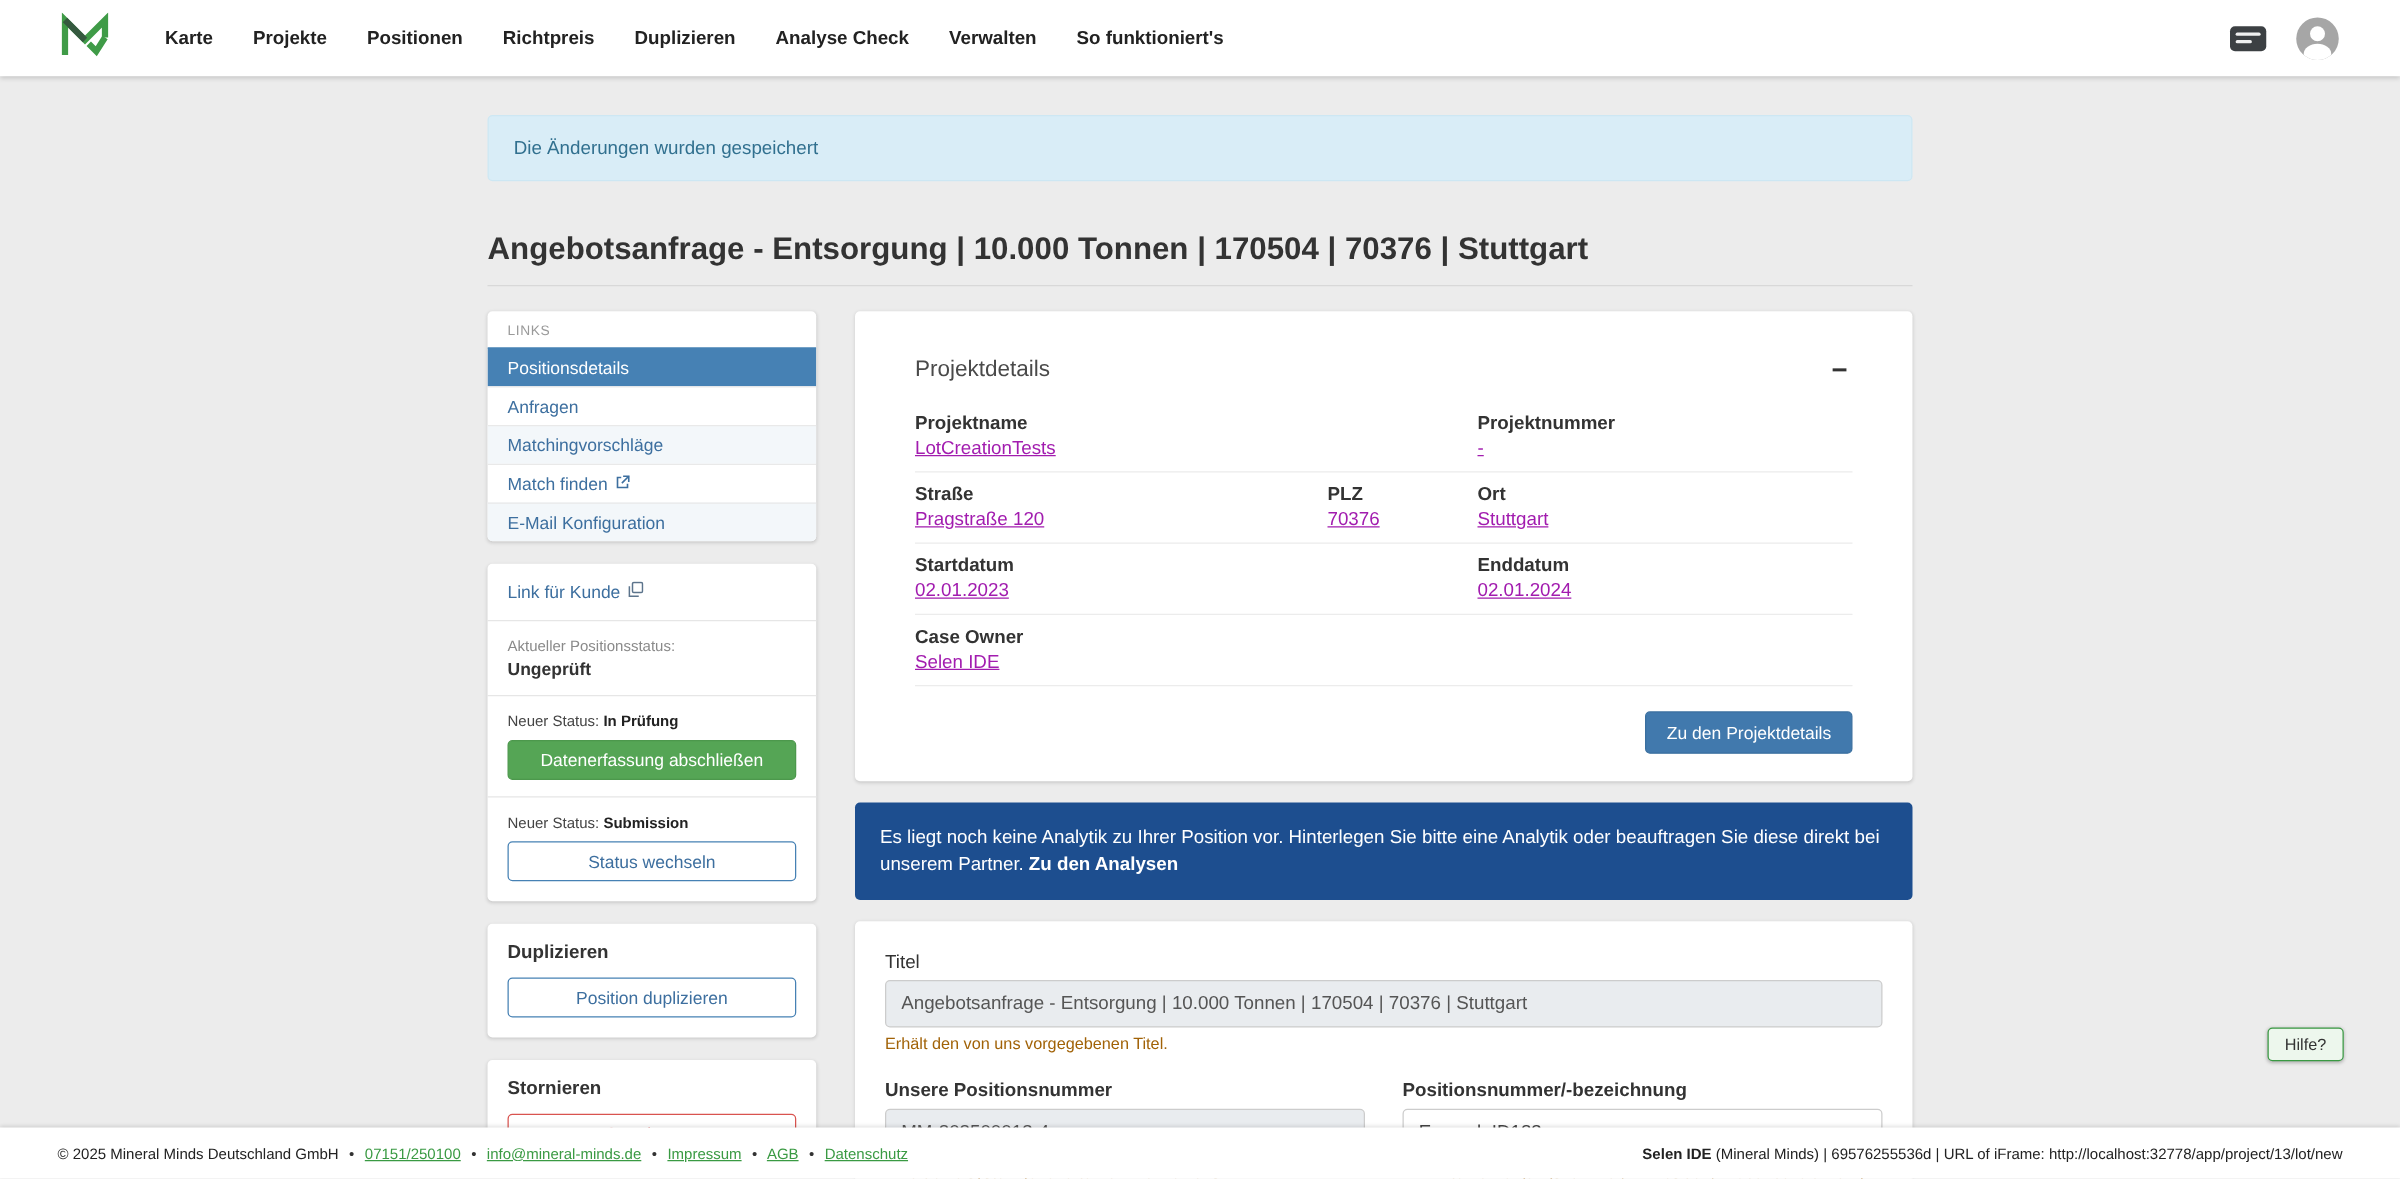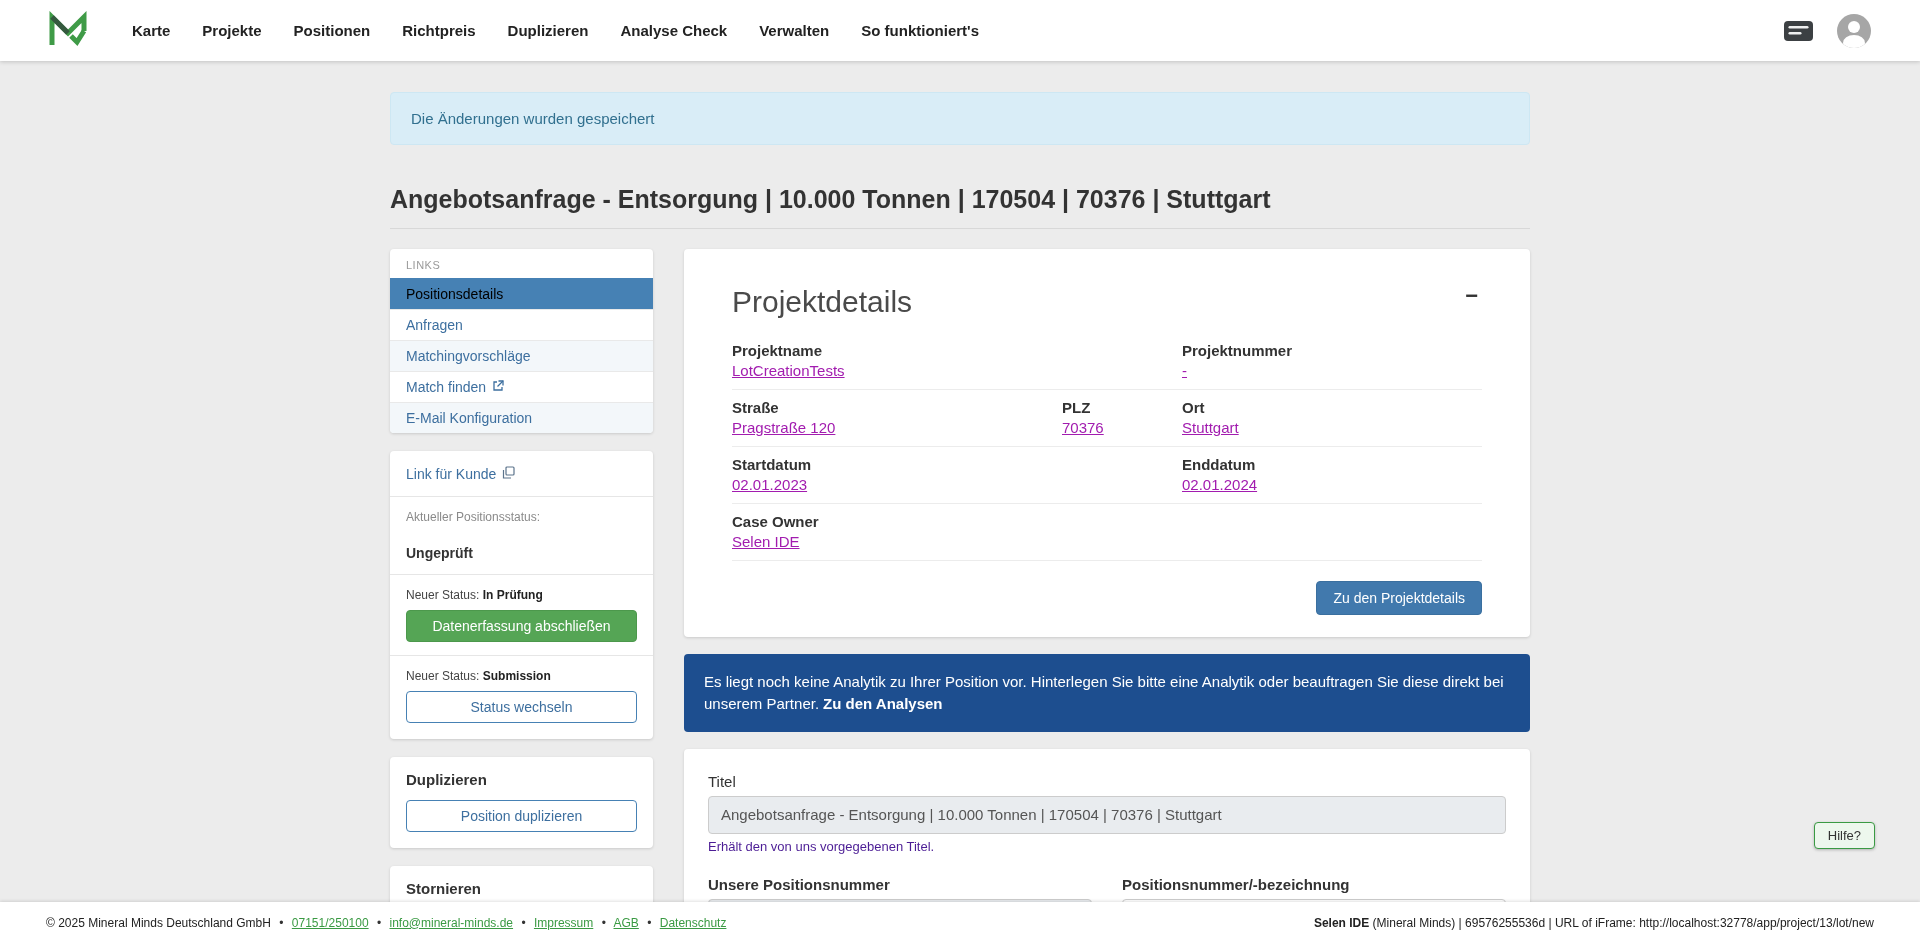--- a/index.html
+++ b/index.html
@@ -48,7 +48,7 @@
     border-top: 1px solid #e9e9e9; cursor: pointer; display: flex; align-items: center; gap: 6px;
   }
   .link-item.tint { background: #f3f7fa; }
-  .link-item.active { background: #4681b4; color: #000000; border-top-color: #4681b4; align-items: flex-end; }
+  .link-item.active { background: #4681b4; color: #ffffff; border-top-color: #4681b4; align-items: flex-end; }
   .links-card { overflow: hidden; }
   .status-card, .dup-card, .cancel-card { padding: 14px 16px 16px; }
   .customer-link { color: #3d6f9f; font-size: 14px; display: inline-flex; align-items: center; gap: 6px; cursor: pointer; text-decoration: none; }

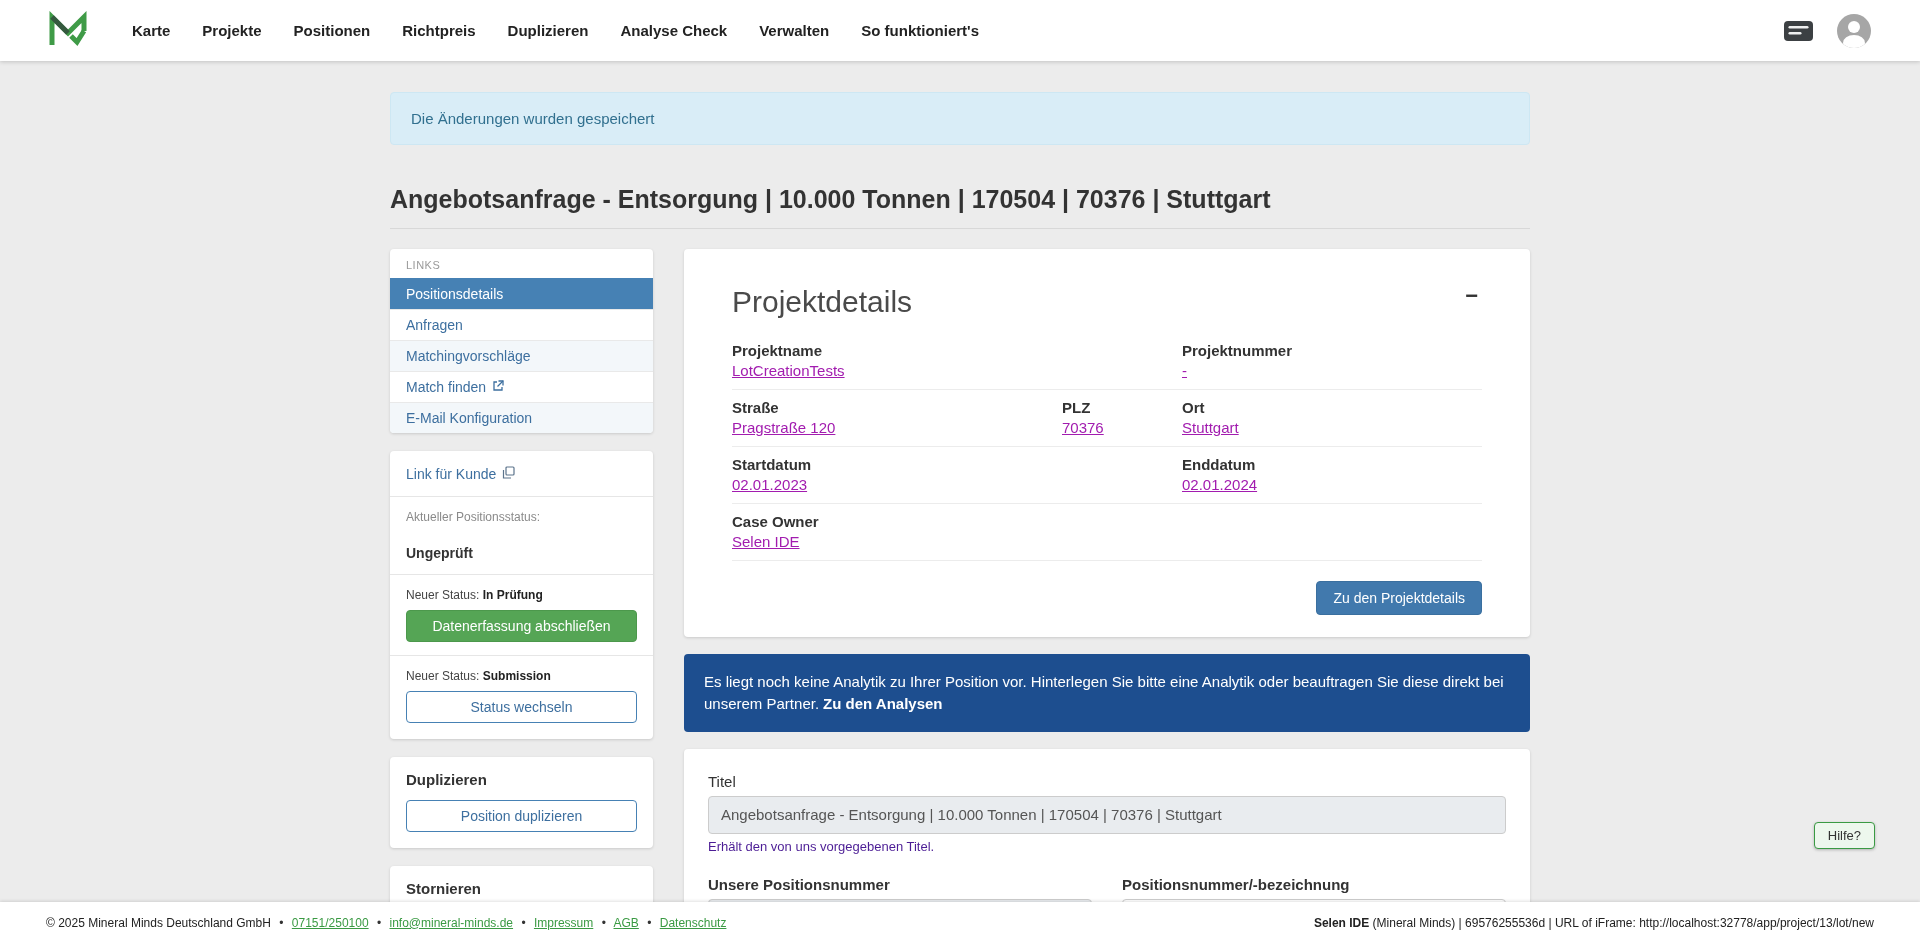--- a/index.html
+++ b/index.html
@@ -68,7 +68,7 @@
   .main-col { flex: 1; min-width: 0; display: flex; flex-direction: column; gap: 17px; }
   .project-card { padding: 36px 48px 22px; }
   .pc-head { display: flex; justify-content: space-between; align-items: flex-start; margin-bottom: 14px; }
-  .pc-title { font-size: 30px; font-weight: 400; color: #4a4a4a; margin: 0; }
+  .pc-title { font-size: 18px; font-weight: 400; color: #4a4a4a; margin: 0; }
   .collapse-btn { background: none; border: none; font-size: 22px; font-weight: 700; color: #333; cursor: pointer; line-height: 1; padding: 0 4px; }
   .pd-row { display: grid; grid-template-columns: 44% 16% 40%; padding: 9px 0 10px; border-bottom: 1px solid #ececec; font-size: 15px; }
   .pd-label { font-weight: 700; color: #333; margin-bottom: 3px; }

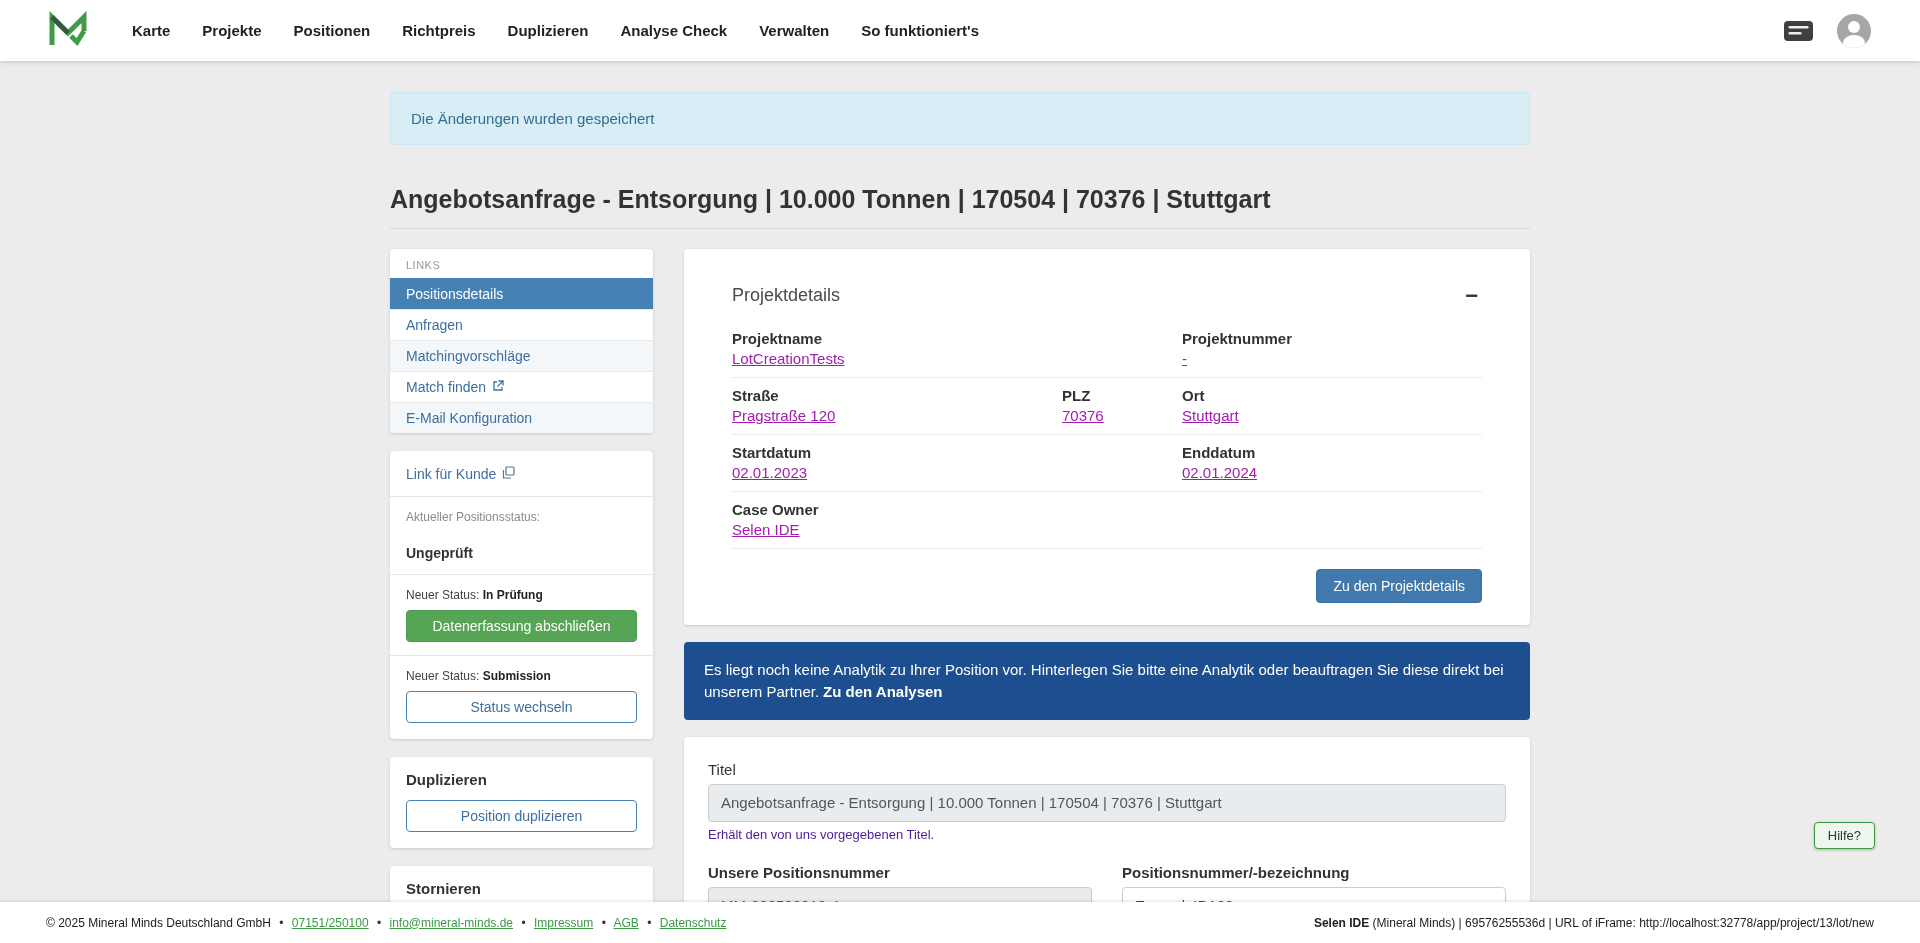--- a/index.html
+++ b/index.html
@@ -54,7 +54,7 @@
   .customer-link { color: #3d6f9f; font-size: 14px; display: inline-flex; align-items: center; gap: 6px; cursor: pointer; text-decoration: none; }
   .side-divider { border: 0; border-top: 1px solid #e6e6e6; margin: 13px -16px; }
   .status-label { font-size: 12px; color: #8a8a8a; }
-  .status-value { font-size: 14px; font-weight: 700; color: #333; margin-top: 21px; }
+  .status-value { font-size: 14px; font-weight: 700; color: #333; margin-top: 3px; }
   .new-status { font-size: 12px; color: #444; margin-bottom: 8px; }
   .new-status b { color: #222; }
   .btn { border-radius: 4px; font-size: 14px; cursor: pointer; font-family: inherit; }

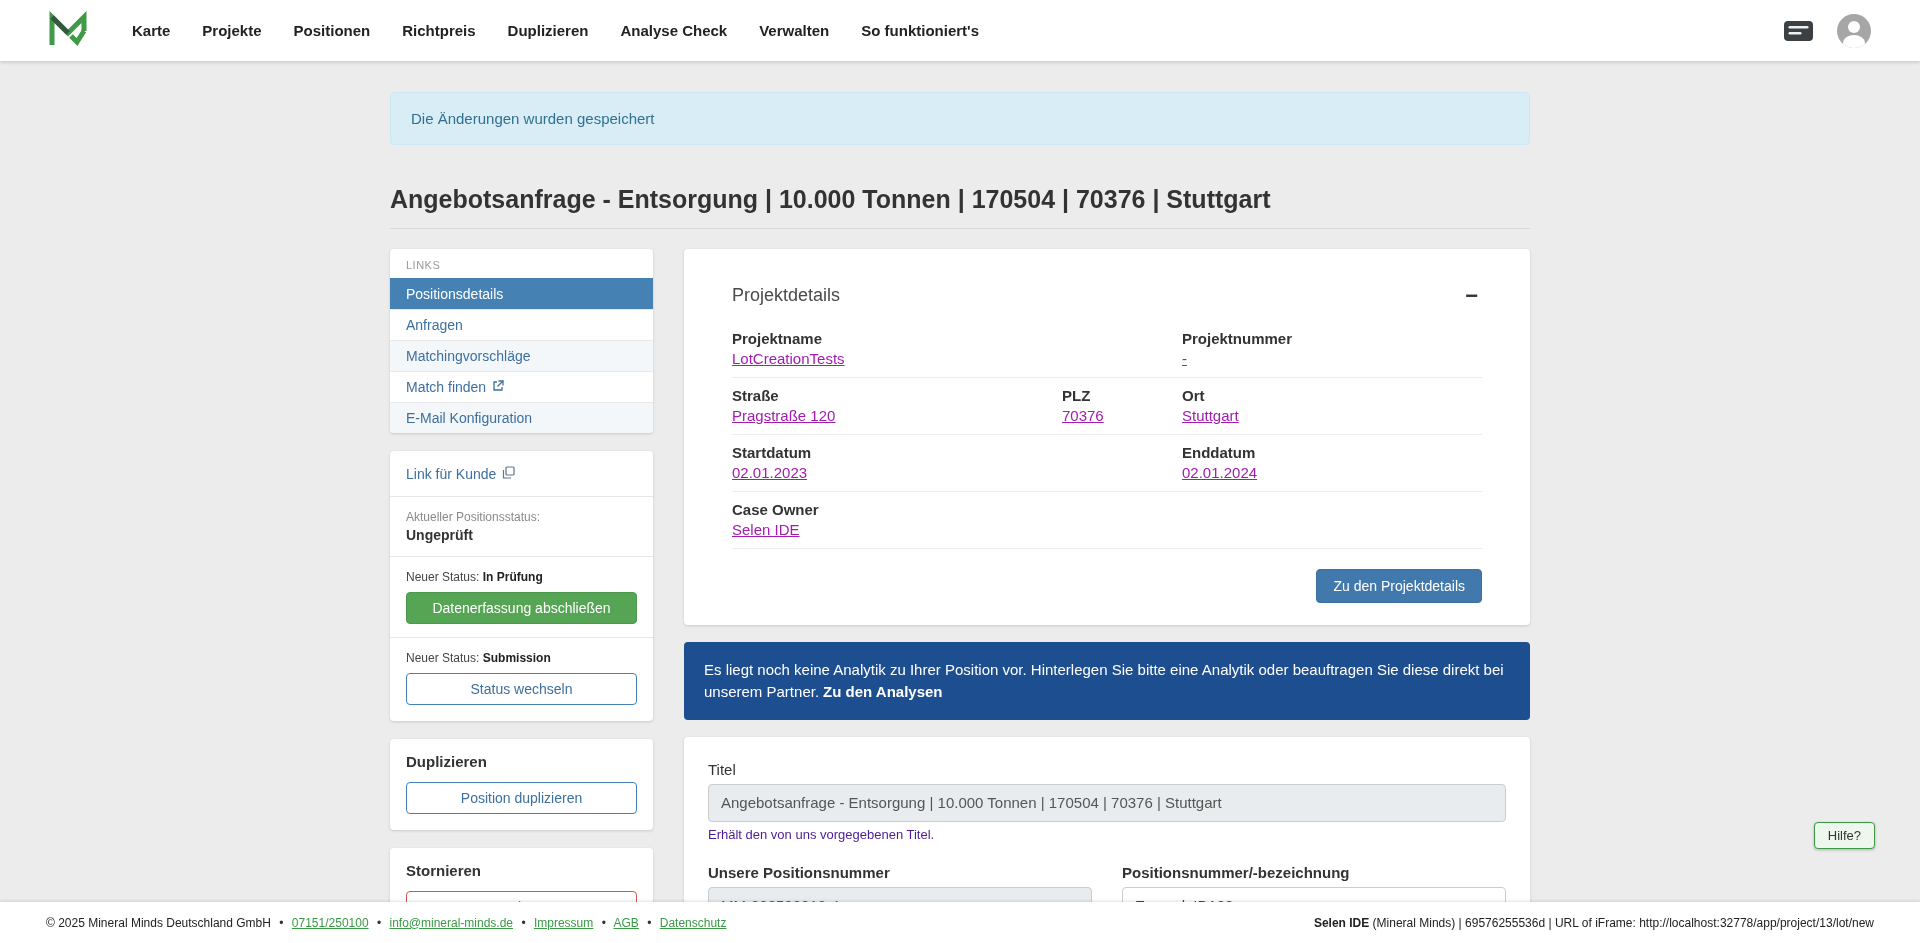--- a/index.html
+++ b/index.html
@@ -91,7 +91,7 @@
     padding: 0 12px; font-size: 15px; color: #444; font-family: inherit; background: #fff;
   }
   .form-control:disabled { background: #e9ecef; color: #555; }
-  .help-text { font-size: 13px; color: #4c1d95; margin-top: 5px; }
+  .help-text { font-size: 13px; color: #a16207; margin-top: 5px; }
   .form-row { display: flex; gap: 30px; margin-top: 22px; }
   .form-col { flex: 1; min-width: 0; }
   

